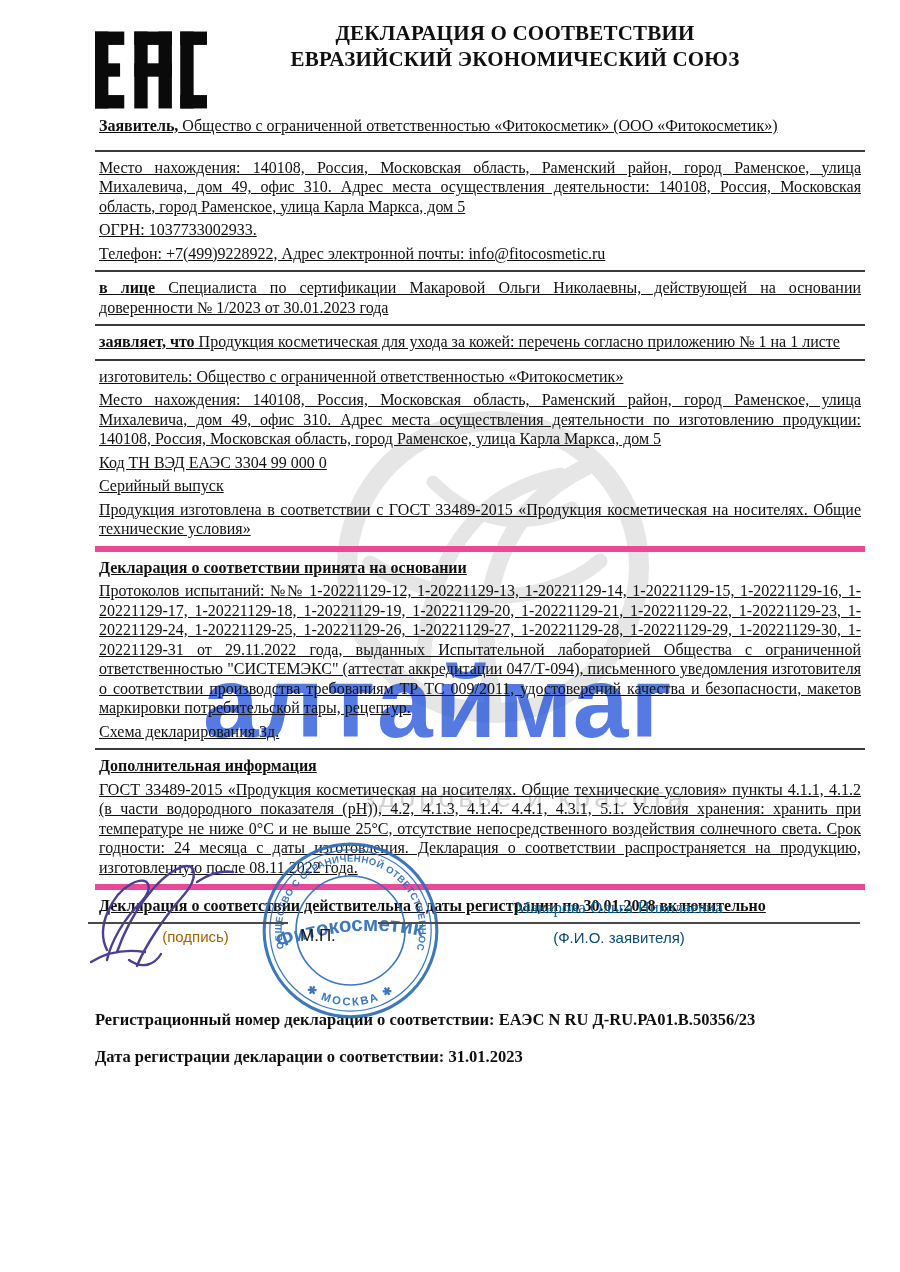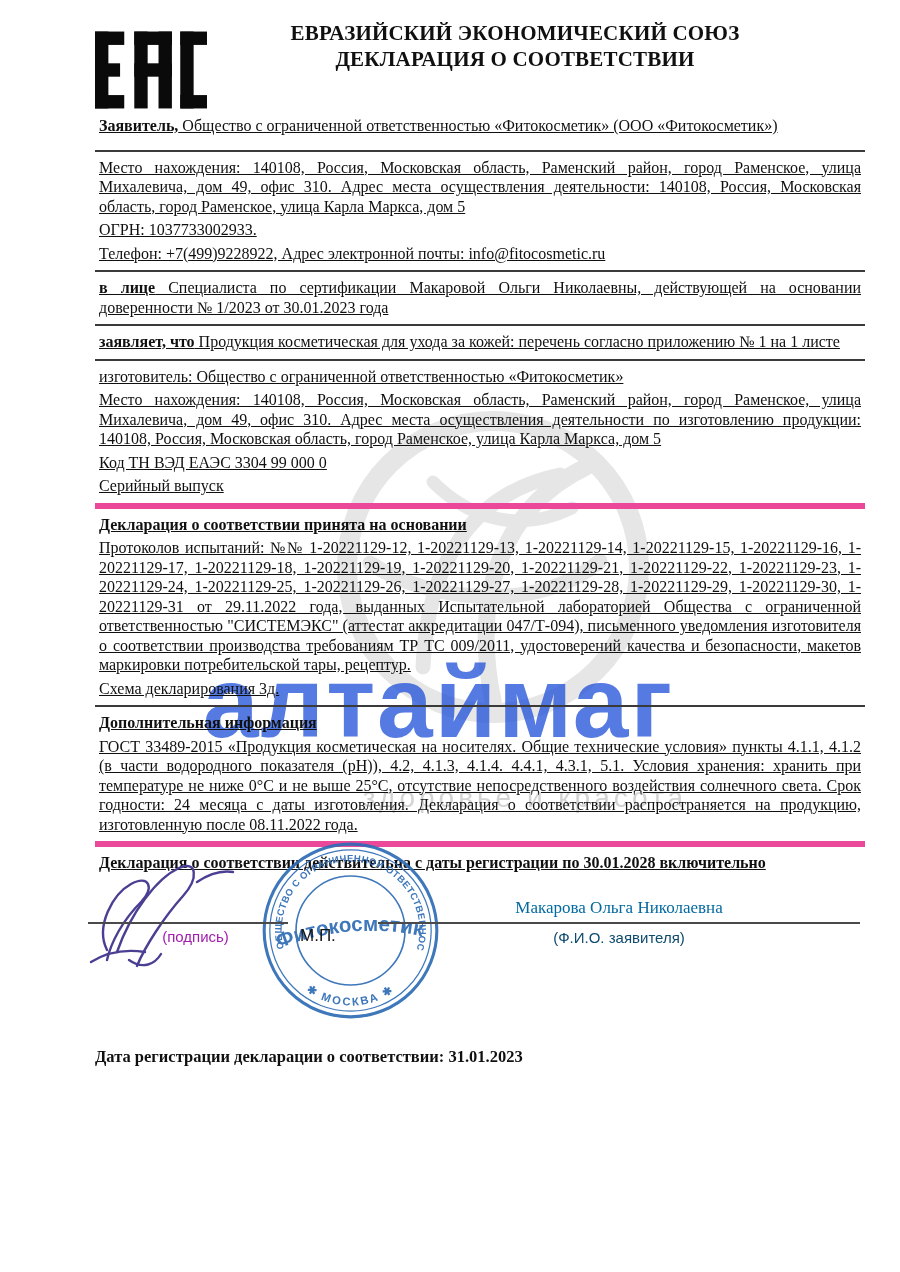--- a/index.html
+++ b/index.html
@@ -99,8 +99,8 @@
   </svg>
 
   <div class="titles">
+    <div>ДЕКЛАРАЦИЯ О СООТВЕТСТВИИ</div>
     <div>ЕВРАЗИЙСКИЙ ЭКОНОМИЧЕСКИЙ СОЮЗ</div>
-    <div>ДЕКЛАРАЦИЯ О СООТВЕТСТВИИ</div>
   </div>
 
   <div class="doc">

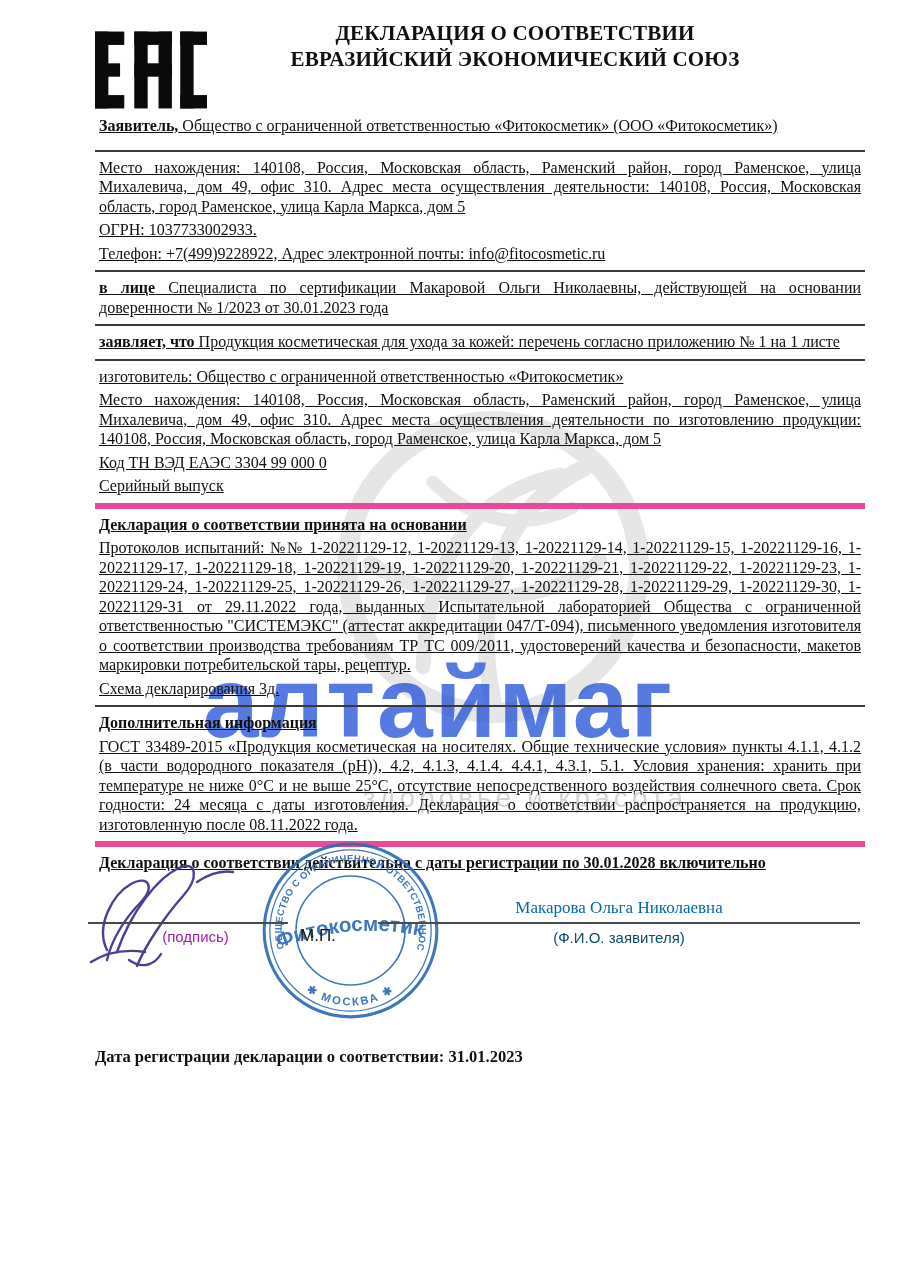--- a/index.html
+++ b/index.html
@@ -126,6 +126,7 @@
       <p>Место нахождения: 140108, Россия, Московская область, Раменский район, город Раменское, улица Михалевича, дом 49, офис 310. Адрес места осуществления деятельности по изготовлению продукции: 140108, Россия, Московская область, город Раменское, улица Карла Маркса, дом 5</p>
       <p>Код ТН ВЭД ЕАЭС 3304 99 000 0</p>
       <p>Серийный выпуск</p>
+      <p>Продукция изготовлена в соответствии с ГОСТ 33489-2015 «Продукция косметическая на носителях. Общие технические условия»</p>
     </div>
 
 

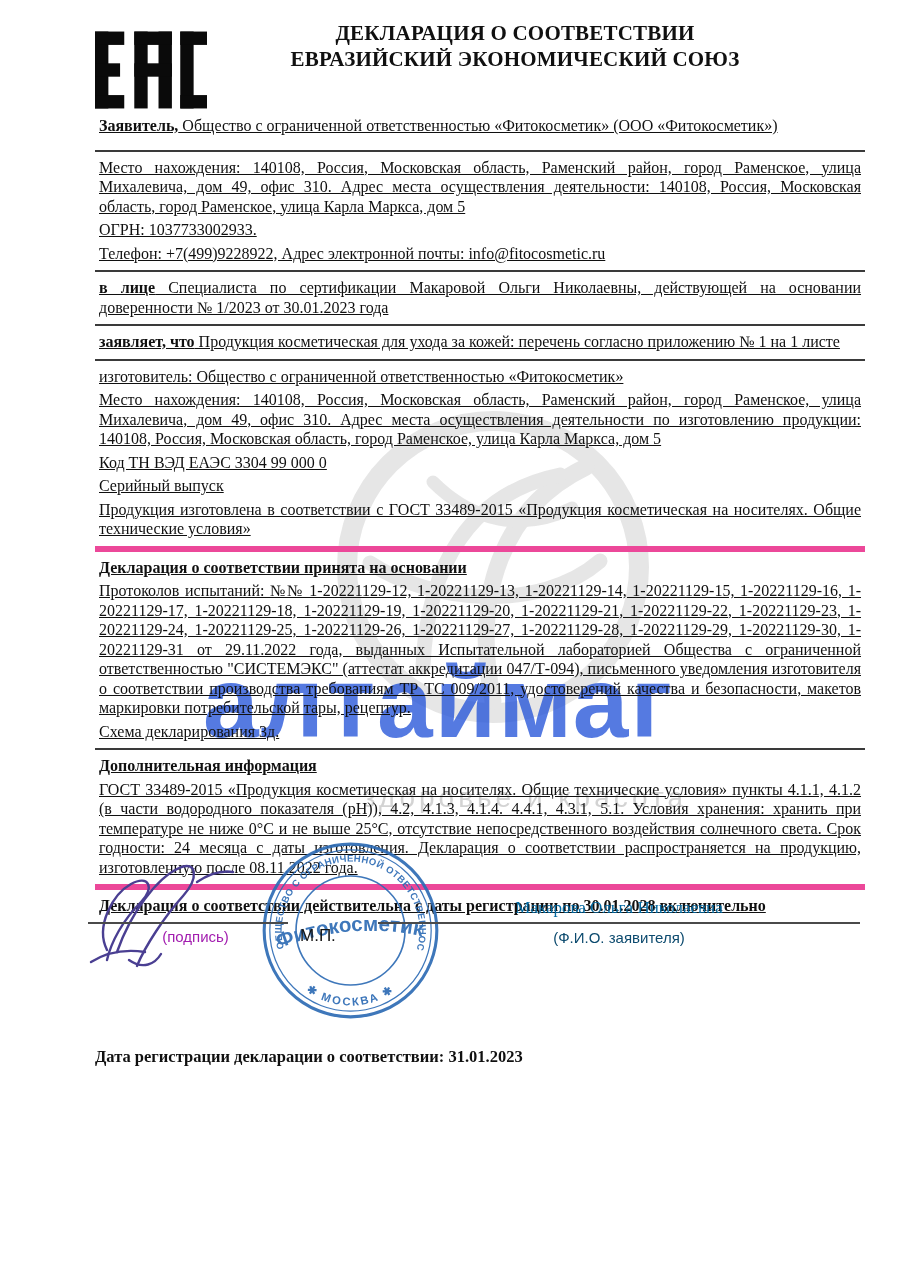--- a/index.html
+++ b/index.html
@@ -49,7 +49,7 @@
   .line-right { position:absolute; left:378px; top:922px; width:482px; border-top:2px solid #4a4a4a; }
   .cap-sign {
     position:absolute; left:118px; top:928px; width:155px; text-align:center;
-    font-family:"Liberation Sans",sans-serif; font-size:15px; color:#a21caf;
+    font-family:"Liberation Sans",sans-serif; font-size:15px; color:#a16207;
   }
   .cap-mp {
     position:absolute; left:300px; top:926px; width:80px; text-align:left;

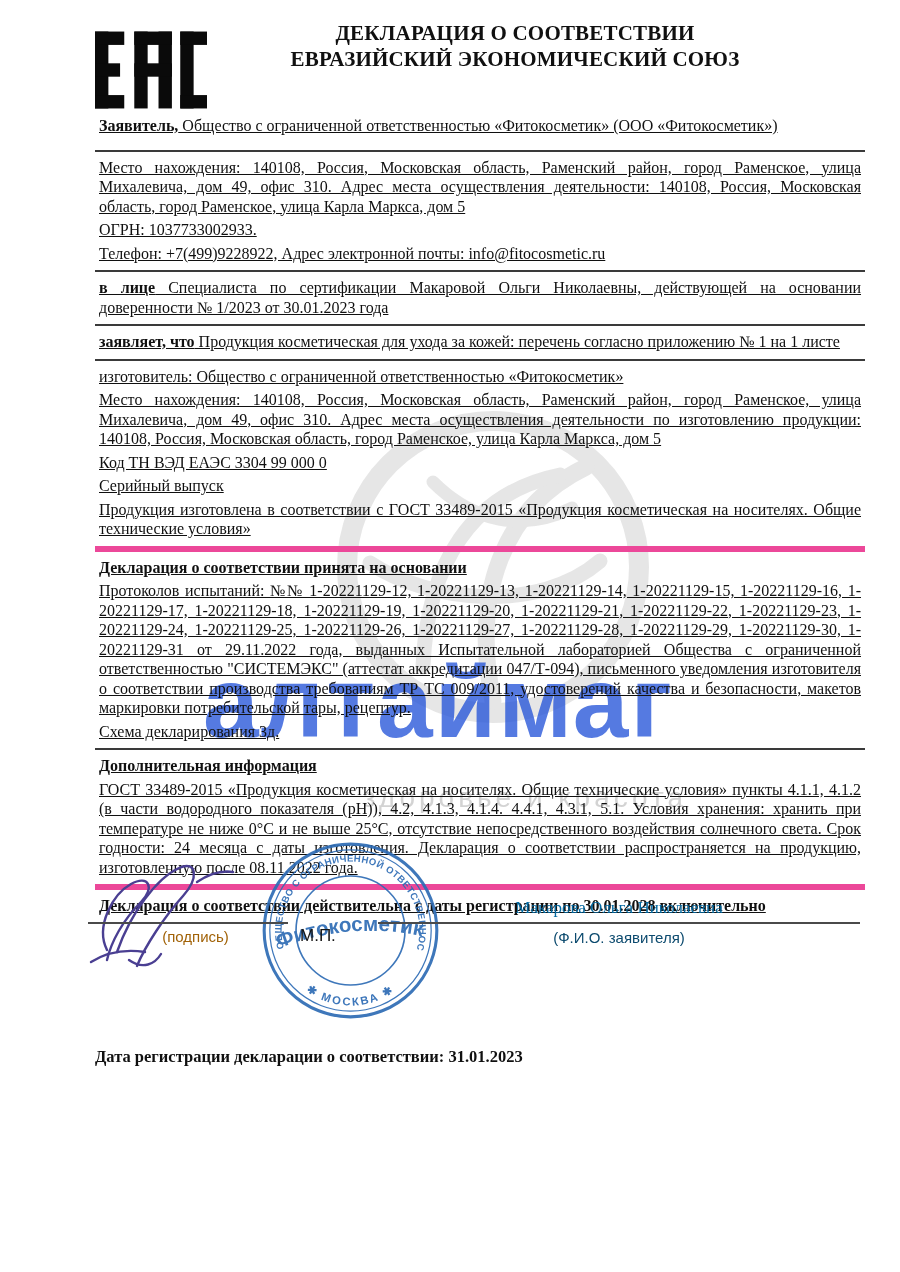--- a/index.html
+++ b/index.html
@@ -185,6 +185,7 @@
     <div class="cap-fio">(Ф.И.О. заявителя)</div>
   </div>
 
+  <p class="reg-number"><span>Регистрационный номер декларации о соответствии:</span><span> ЕАЭС N RU Д-RU.РА01.В.50356/23</span></p>
 
   <p class="reg-date"><span>Дата регистрации декларации о соответствии:</span><span> 31.01.2023</span></p>
 

